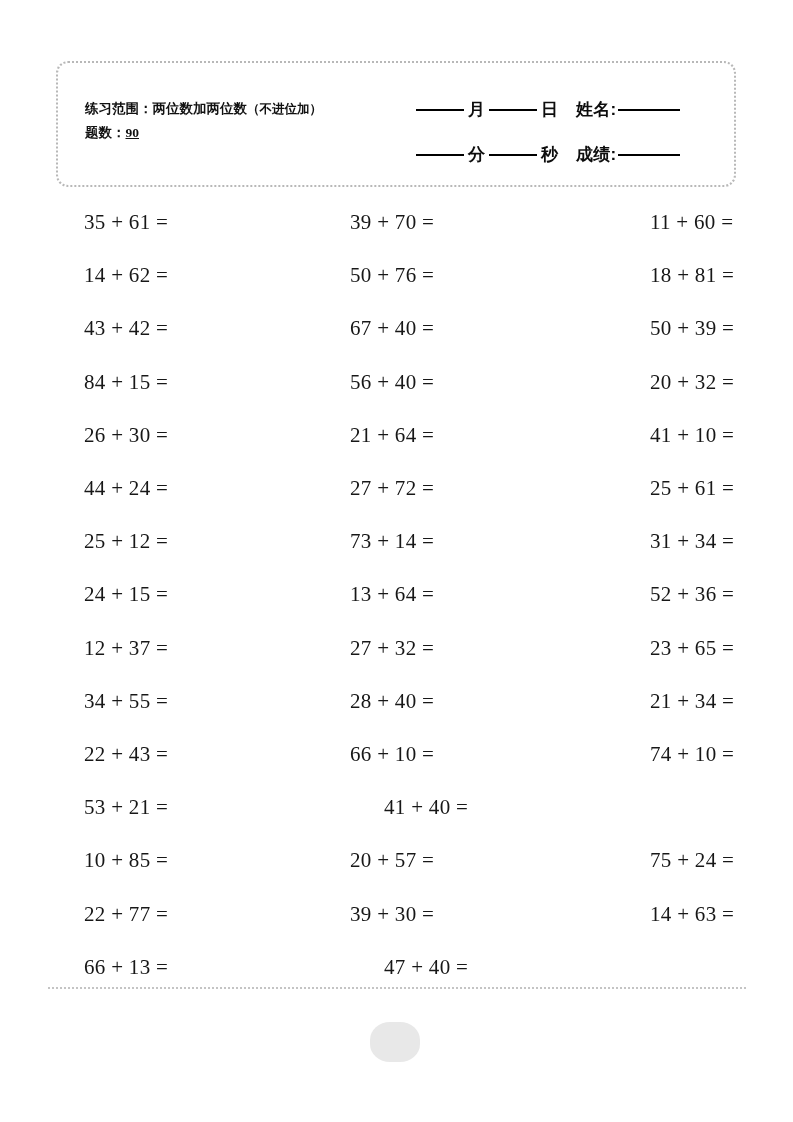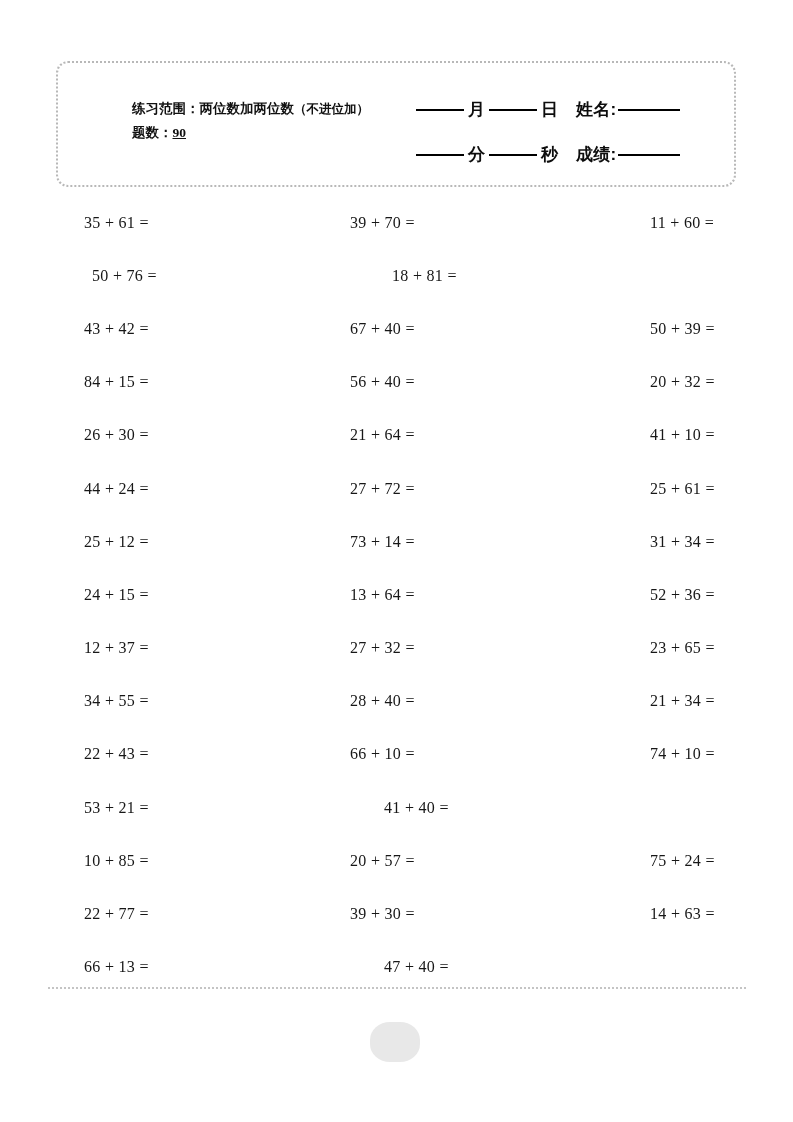--- a/index.html
+++ b/index.html
@@ -33,7 +33,6 @@
     left: 27px;
     top: 34px;
     width: 330px;
-    margin-left: 47px;
   }
   .meta-line {
     font-family: "Liberation Sans", "DejaVu Sans", sans-serif;

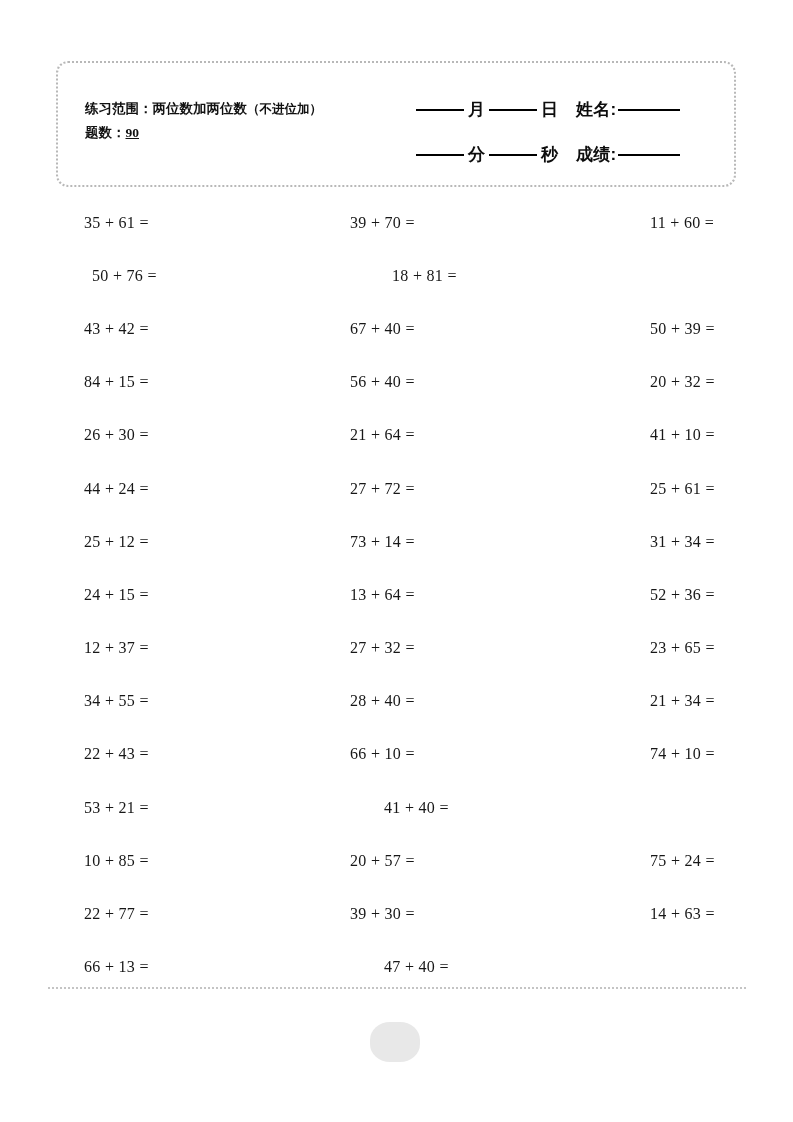--- a/index.html
+++ b/index.html
@@ -95,7 +95,7 @@
   }
   .prob-cell {
     flex: 0 0 230px;
-    font-size: 16px;
+    font-size: 21px;
     color: #171717;
     letter-spacing: 0.3px;
     white-space: nowrap;

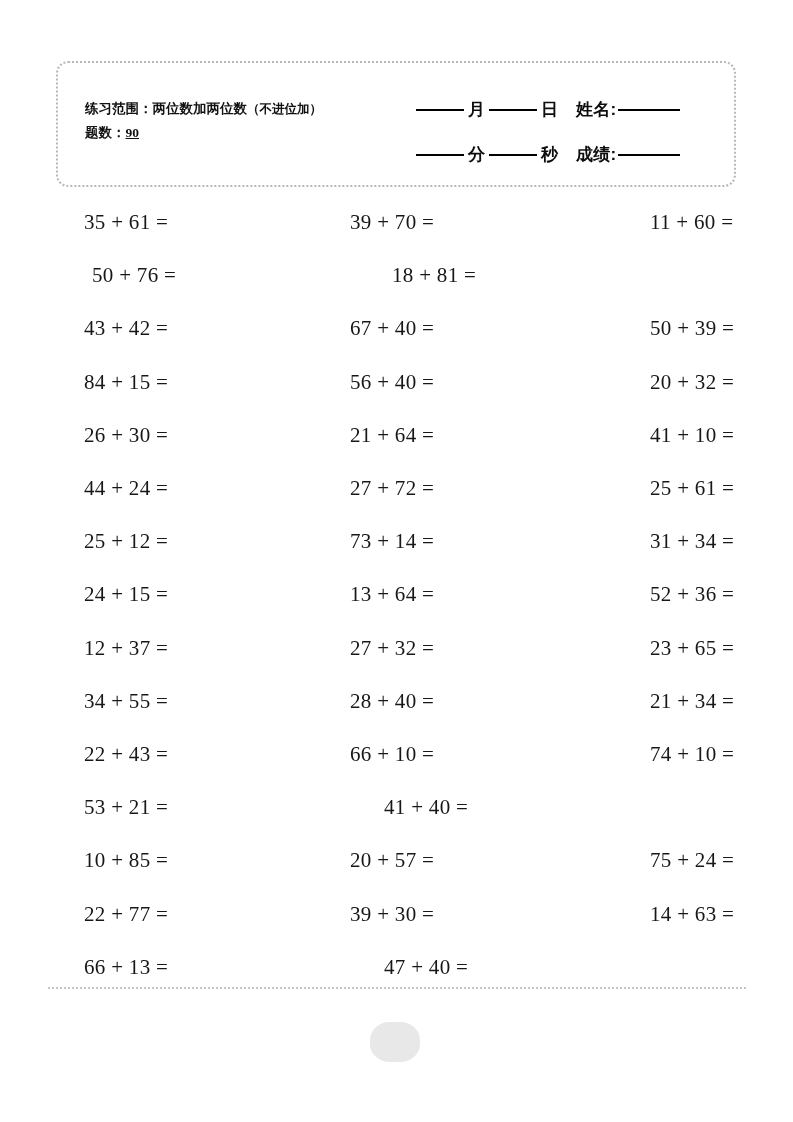--- a/index.html
+++ b/index.html
@@ -169,6 +169,7 @@
       <div class="prob-cell c3">11 + 60 =</div>
     </div>
     <div class="prob-row">
+      <div class="prob-cell c1">14 + 62 =</div>
       <div class="prob-cell c2">50 + 76 =</div>
       <div class="prob-cell c3">18 + 81 =</div>
     </div>

